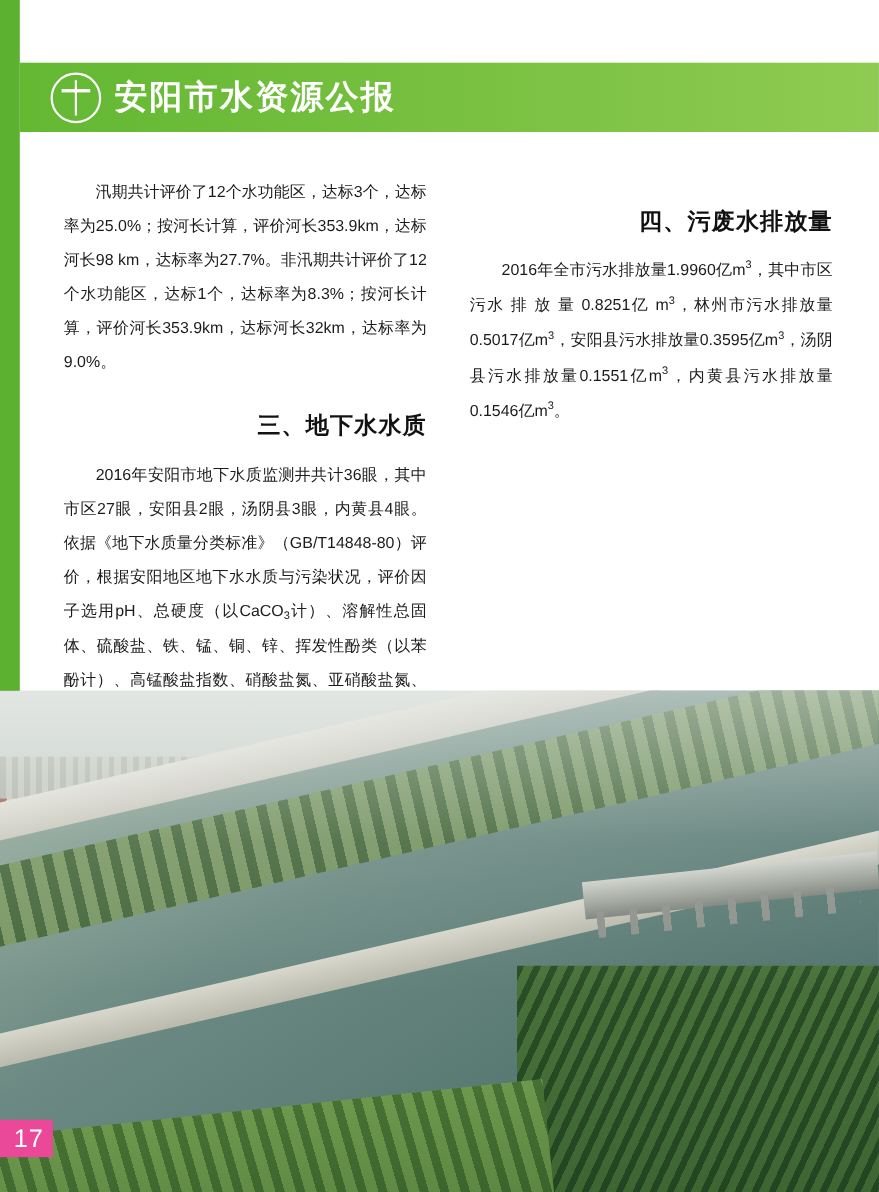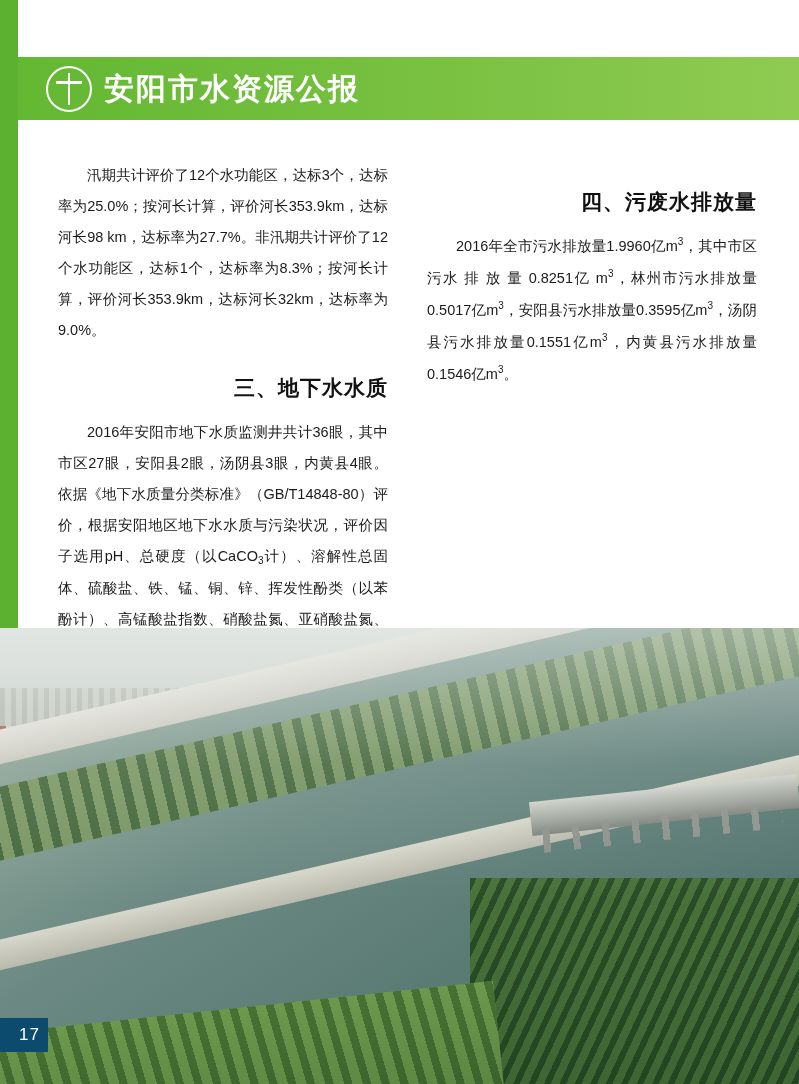--- a/index.html
+++ b/index.html
@@ -225,9 +225,9 @@
     top: 1018px;
     width: 48px;
     height: 34px;
-    background: #0c4a6e;
+    background: #ec4899;
     color: #ffffff;
-    font-size: 17px;
+    font-size: 23px;
     display: flex;
     align-items: center;
     justify-content: flex-end;

